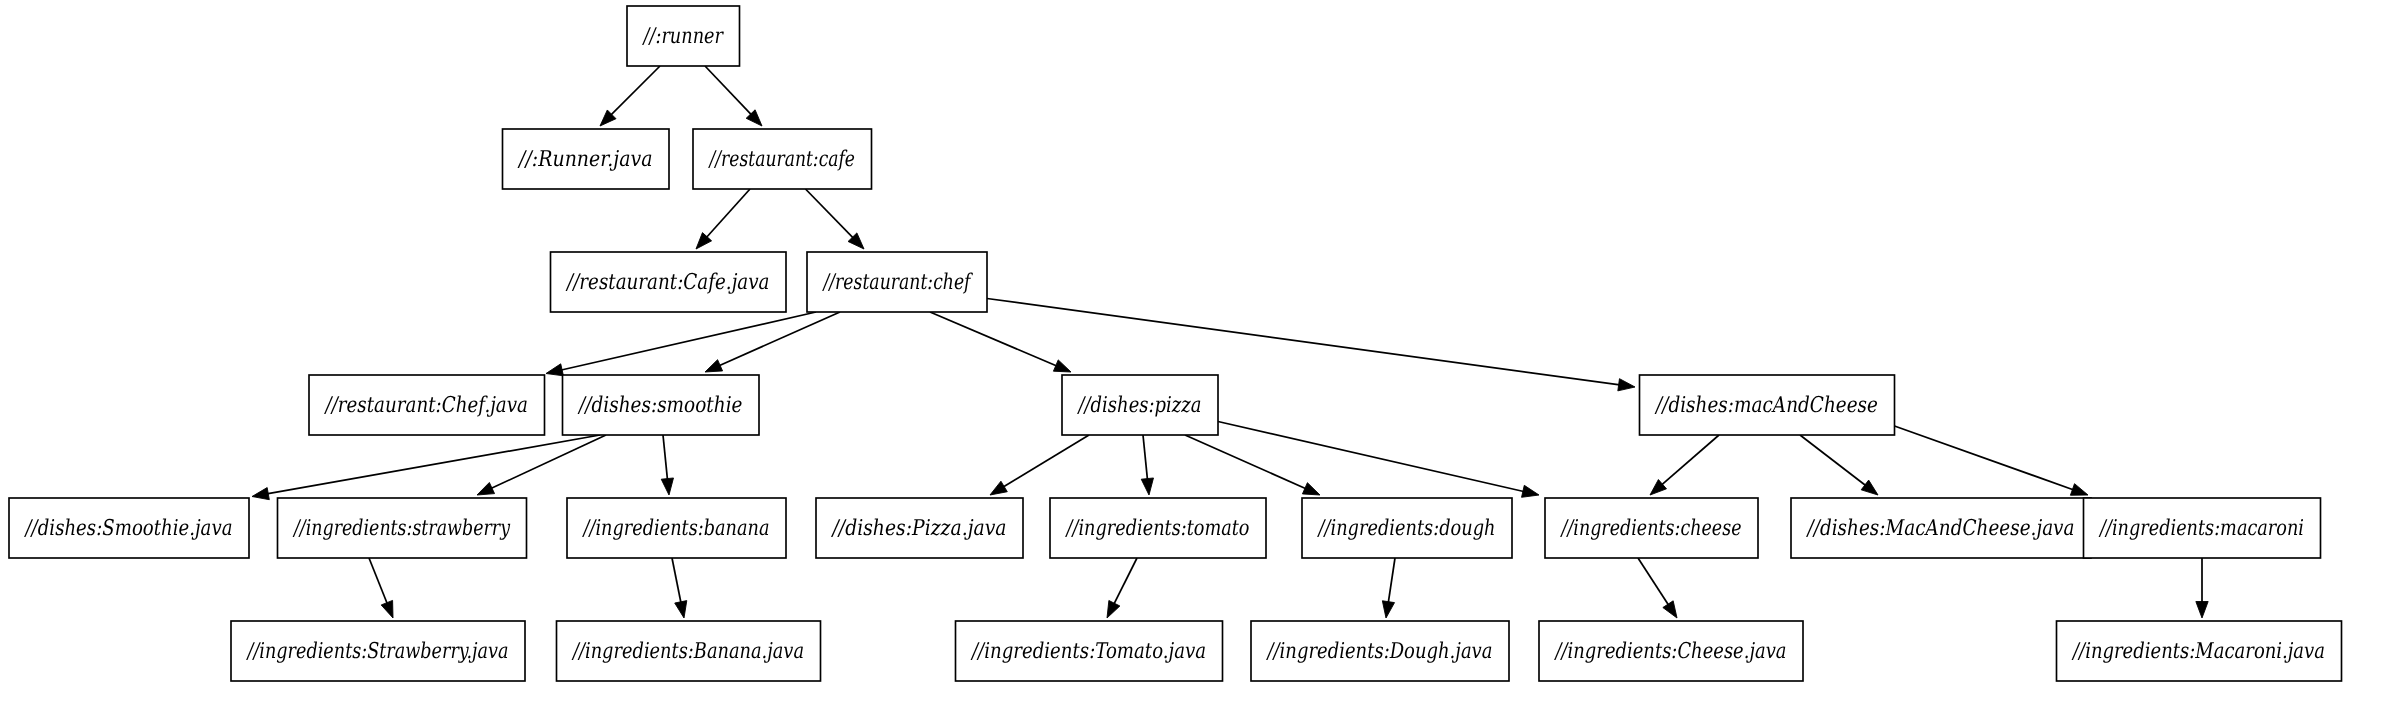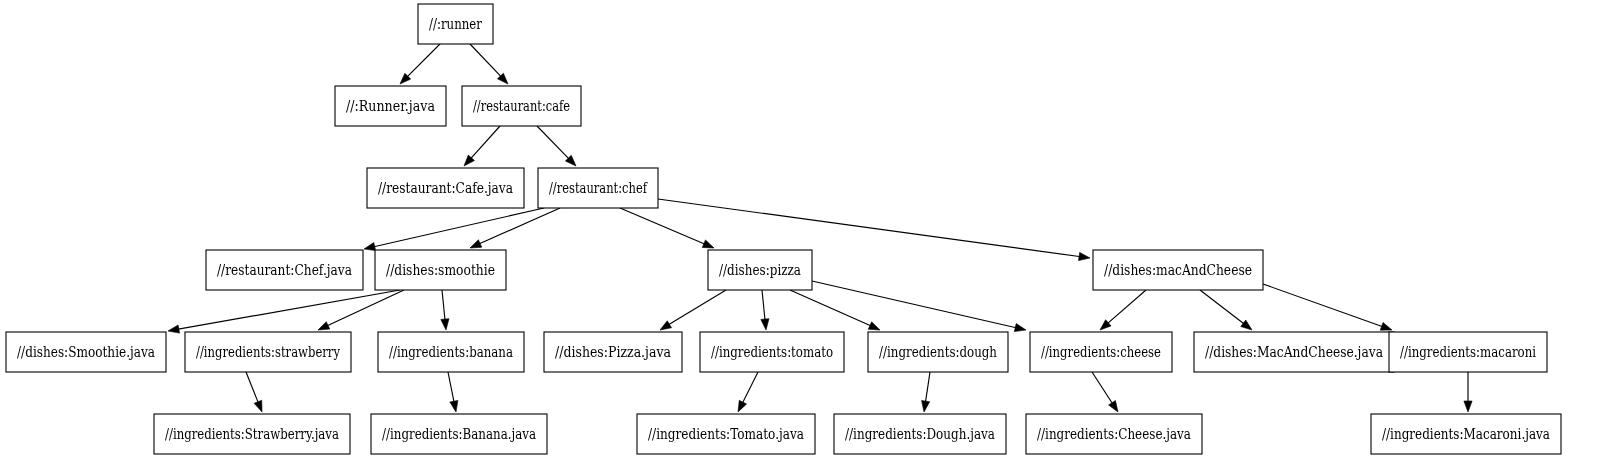--- a/index.html
+++ b/index.html
@@ -14,6 +14,7 @@
     background: #ffffff;
     font-family: "DejaVu Serif", "Liberation Serif", serif;
     overflow: hidden;
+    font-style: italic;
   }
   svg#graph-canvas {
     position: absolute;

